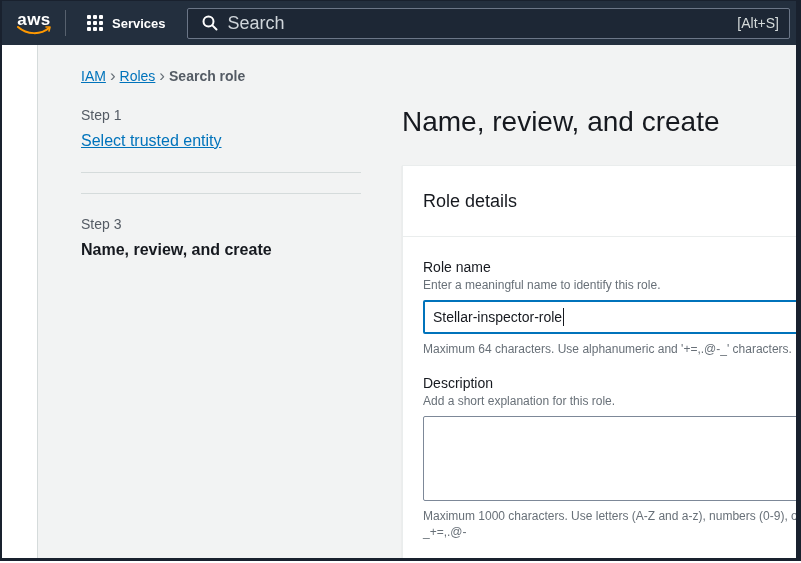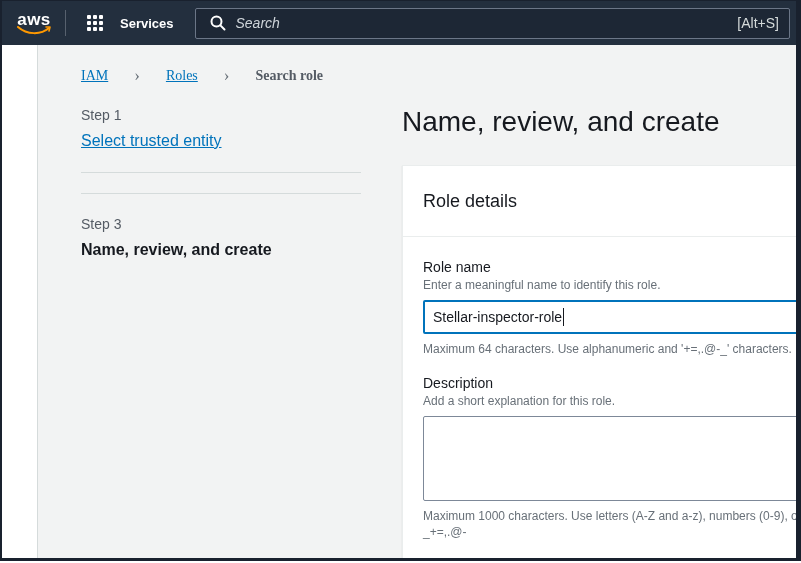--- a/index.html
+++ b/index.html
@@ -21,7 +21,7 @@
   .aws-text { color:#ffffff; font-weight:bold; font-size:17px; line-height:15px; letter-spacing:.5px; }
   .aws-smile { display:block; margin-top:-1px; }
   .nav-divider { width:1px; height:26px; background:#57616e; margin-right:21px; }
-  .services { display:flex; align-items:center; gap:17px; cursor:pointer; }
+  .services { display:flex; align-items:center; gap:9px; cursor:pointer; }
   .grid-icon { display:grid; grid-template-columns:repeat(3,4px); grid-template-rows:repeat(3,4px); gap:2px; }
   .grid-icon i { background:#ffffff; border-radius:1px; }
   .services-label { color:#ffffff; font-size:13px; font-weight:bold; }

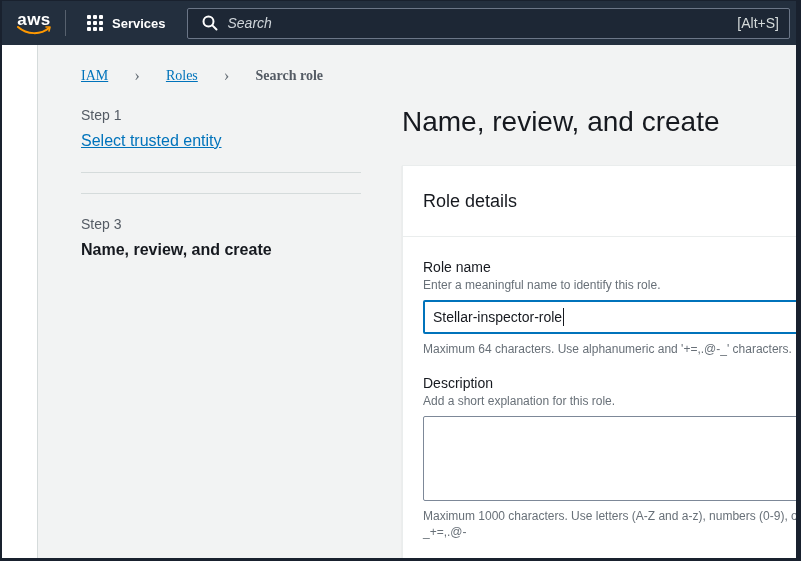--- a/index.html
+++ b/index.html
@@ -31,7 +31,7 @@
     display:flex; align-items:center; padding:0 10px; cursor:text;
   }
   .search-icon { flex:0 0 auto; margin:0 10px 0 4px; }
-  .search-placeholder { color:#cfd5da; font-size:14px; font-style:italic; flex:1; }
+  .search-placeholder { color:#cfd5da; font-size:18px; flex:1; }
   .search-shortcut { color:#d5dbdb; font-size:14px; }
   
   .content-row { flex:1; display:flex; overflow:hidden; }

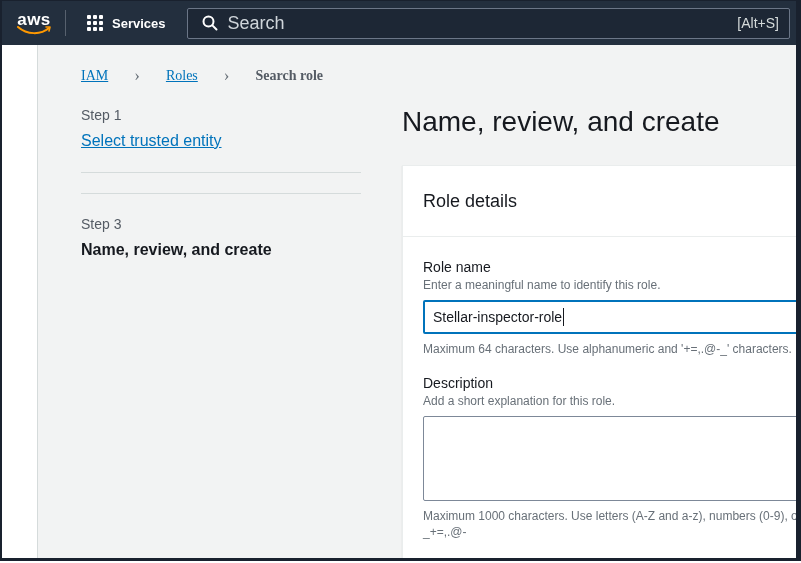--- a/index.html
+++ b/index.html
@@ -38,7 +38,7 @@
   .gutter { flex:0 0 36px; background:#ffffff; border-right:1px solid #d5dbdb; }
   .content { flex:1; overflow:hidden; padding:23px 0 0 43px; }
   
-  .breadcrumb { display:flex; align-items:center; gap:26px; font-size:14px; margin-bottom:21px;font-family:Liberation Serif, serif; }
+  .breadcrumb { display:flex; align-items:center; gap:4px; font-size:14px; margin-bottom:21px; }
   .breadcrumb a { color:#0073bb; text-decoration:underline; cursor:pointer; }
   .crumb-sep { color:#687078; font-size:17px; line-height:14px; }
   .crumb-current { color:#545b64; font-weight:bold; }

